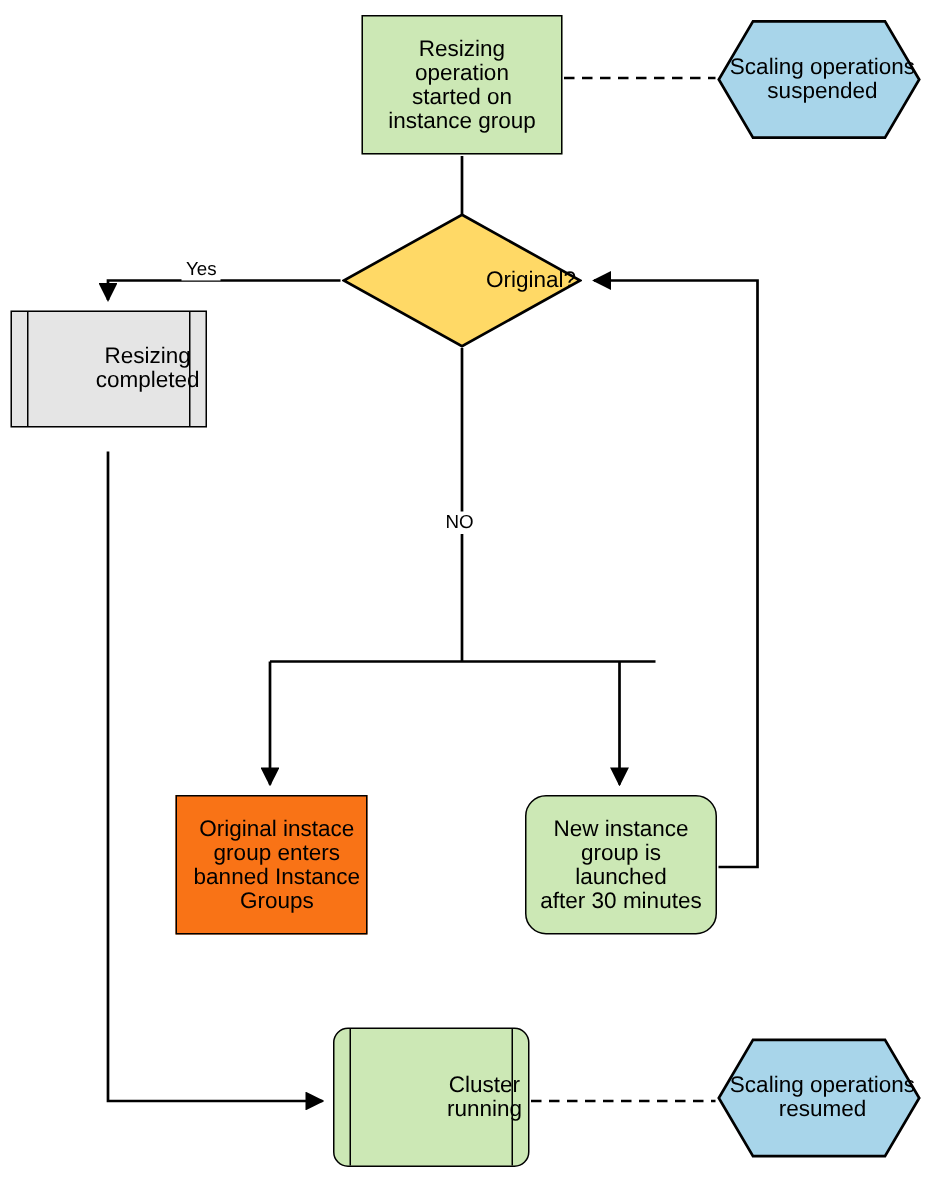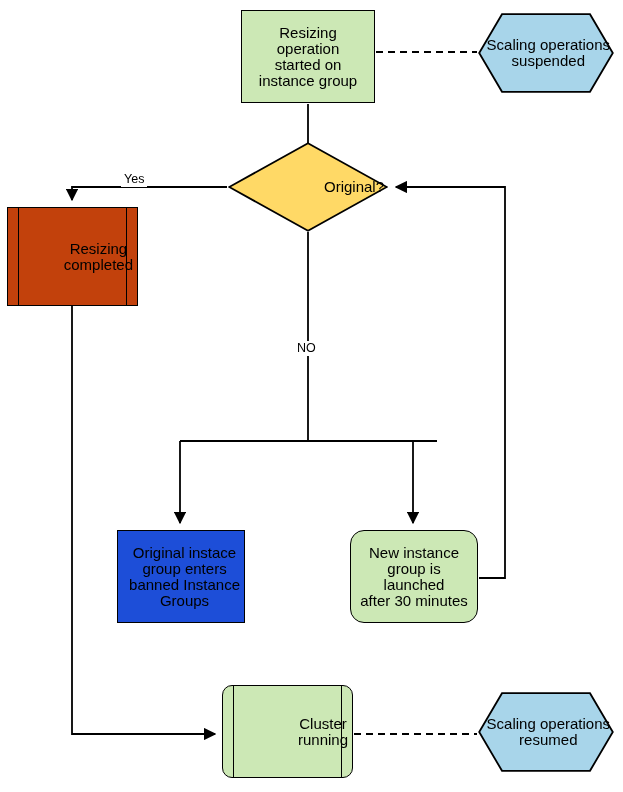--- a/index.html
+++ b/index.html
@@ -156,7 +156,7 @@
     <span class="label">Original?</span>
   </div>
 
-  <div class="node predef" style="left:7px; top:207px; width:131px; height:99px; background:#c2410c;">
+  <div class="node predef" style="left:7px; top:207px; width:131px; height:78px; background:#e5e5e5;">
     <span class="bar-left"></span>
     <span class="bar-right"></span>
     <span class="label">Resizing

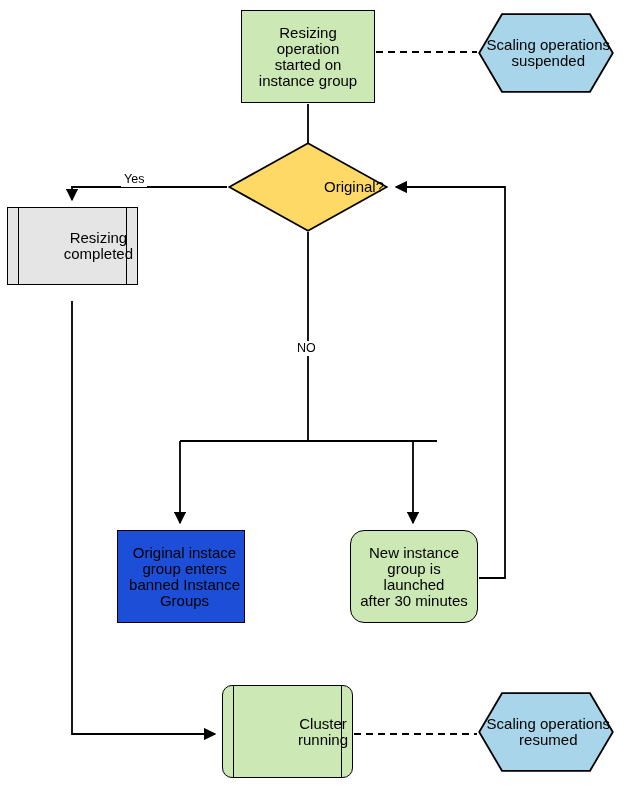--- a/index.html
+++ b/index.html
@@ -163,7 +163,7 @@
 completed</span>
   </div>
 
-  <div class="node proc" style="left:117px; top:530px; width:128px; height:93px; background:#1d4ed8;">
+  <div class="node proc" style="left:117px; top:530px; width:128px; height:93px; background:#f97316;">
     <span class="label">Original instace
 group enters
 banned Instance

